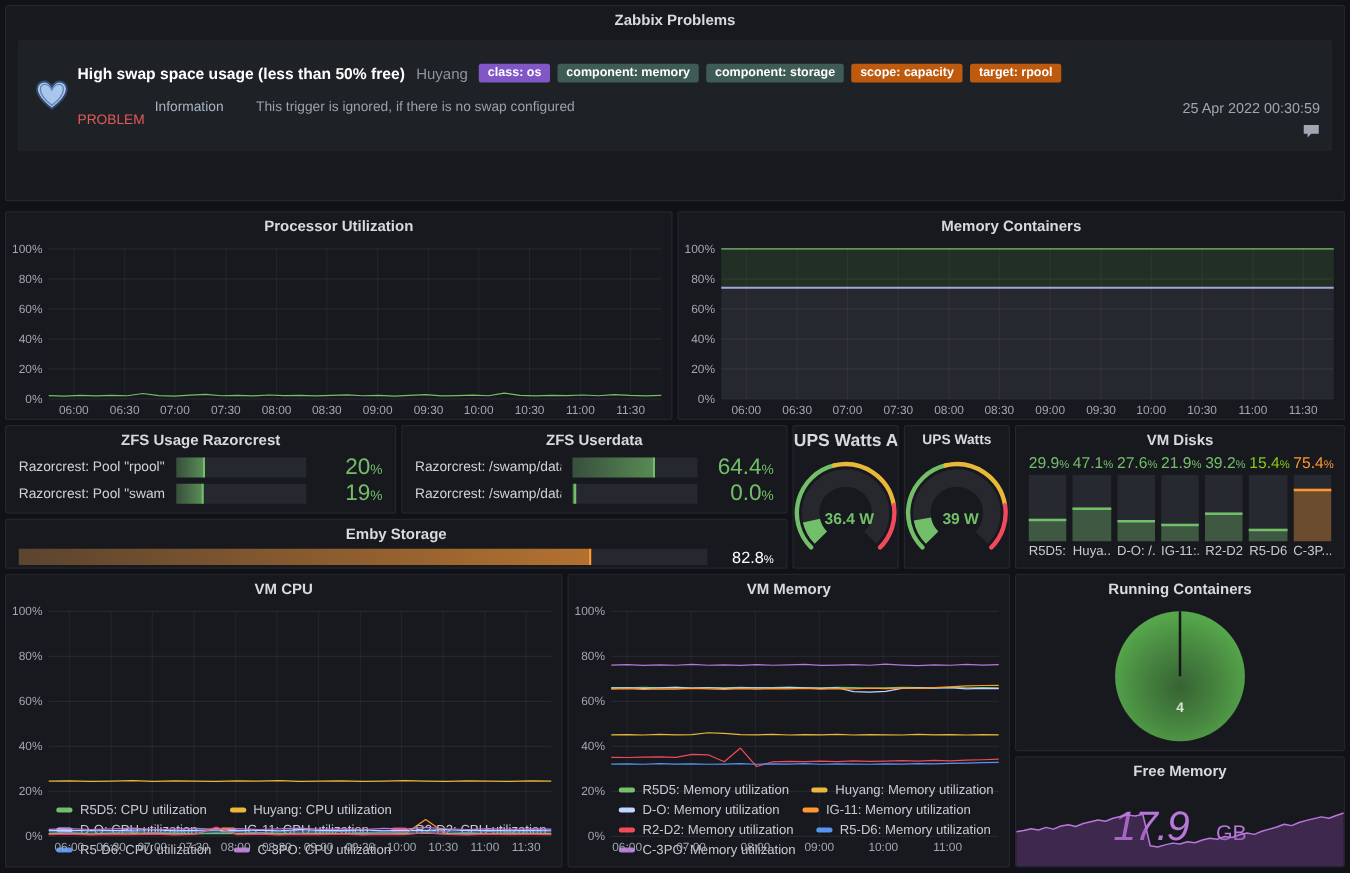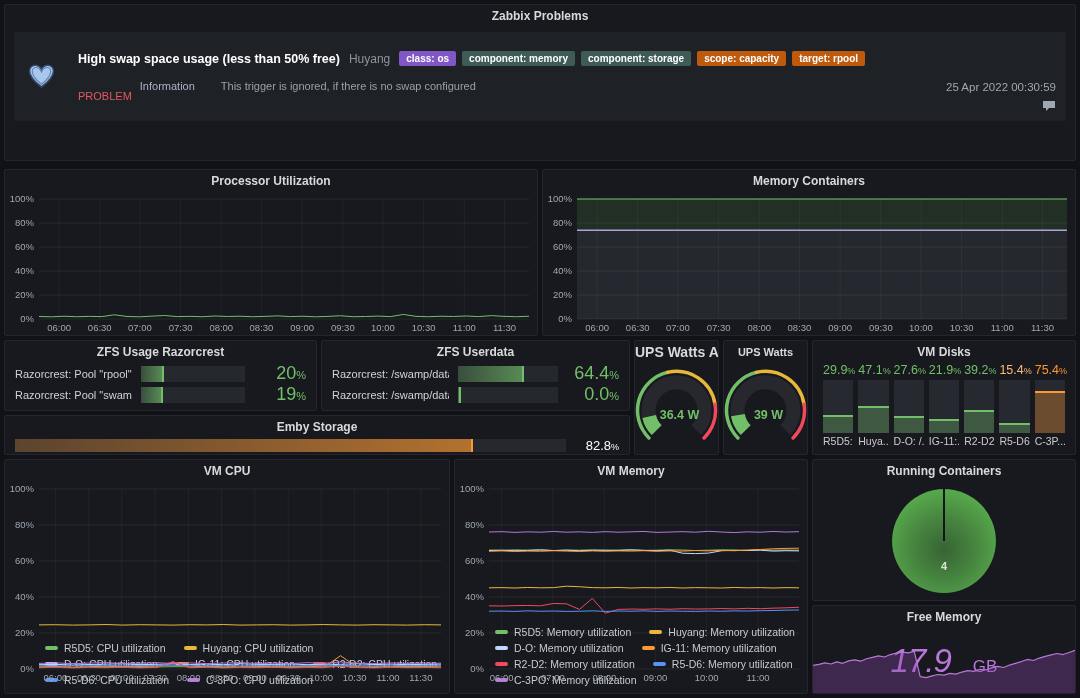--- a/index.html
+++ b/index.html
@@ -16,7 +16,7 @@
   .legend-swatch{width:13px;height:4px;border-radius:2px;flex:0 0 auto;}
   
   .problem-row{margin:5px 9px 0 9px;background:#1E2126;border-radius:2px;display:flex;
-               align-items:center;padding:5px 10px;gap:20px;cursor:pointer;}
+               align-items:center;padding:5px 10px;gap:4px;cursor:pointer;}
   .p-icon{flex:0 0 34px;display:flex;align-items:center;justify-content:center;}
   .p-main{flex:1 1 auto;min-width:0;}
   .p-line1{display:flex;align-items:center;gap:9px;white-space:nowrap;}

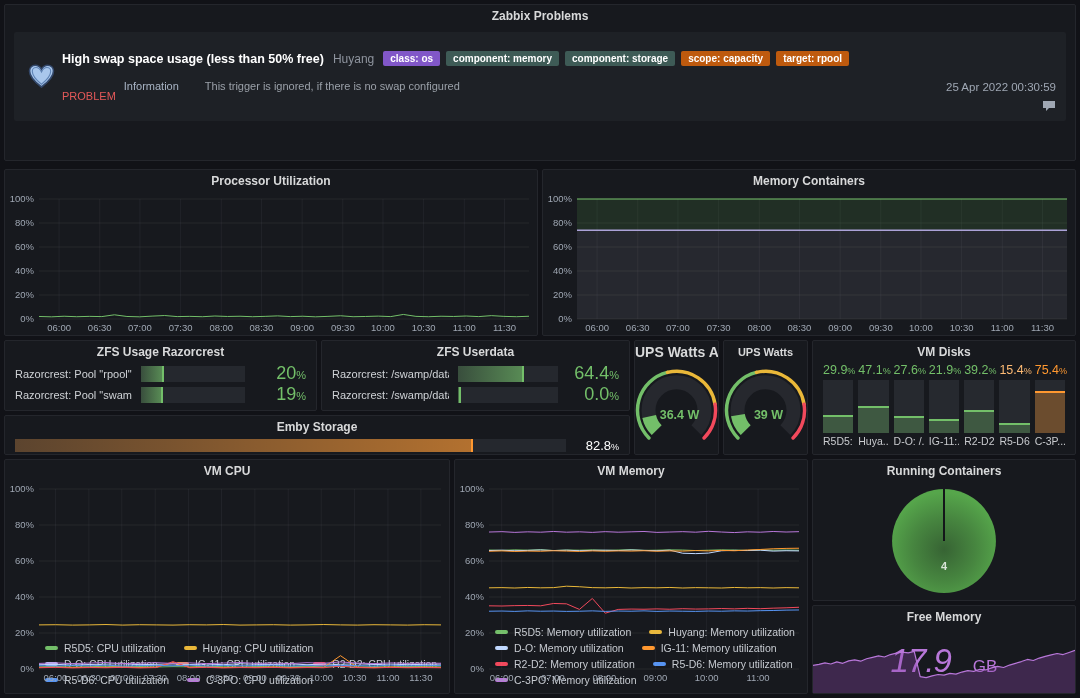--- a/index.html
+++ b/index.html
@@ -294,7 +294,7 @@
           <div class="bvlabel">R2-D2...</div>
         </div>
         <div class="bvcell">
-          <div class="bvval" style="color: #fdba74;">15.4<span class="unit">%</span></div>
+          <div class="bvval" style="color: #84cc16;">15.4<span class="unit">%</span></div>
           <div class="bvtrack">
             <div class="bvfill" style="height: 15.4%; background: rgba(115, 191, 105, 0.32); border-top: 2px solid rgb(115, 191, 105);"></div>
           </div>

